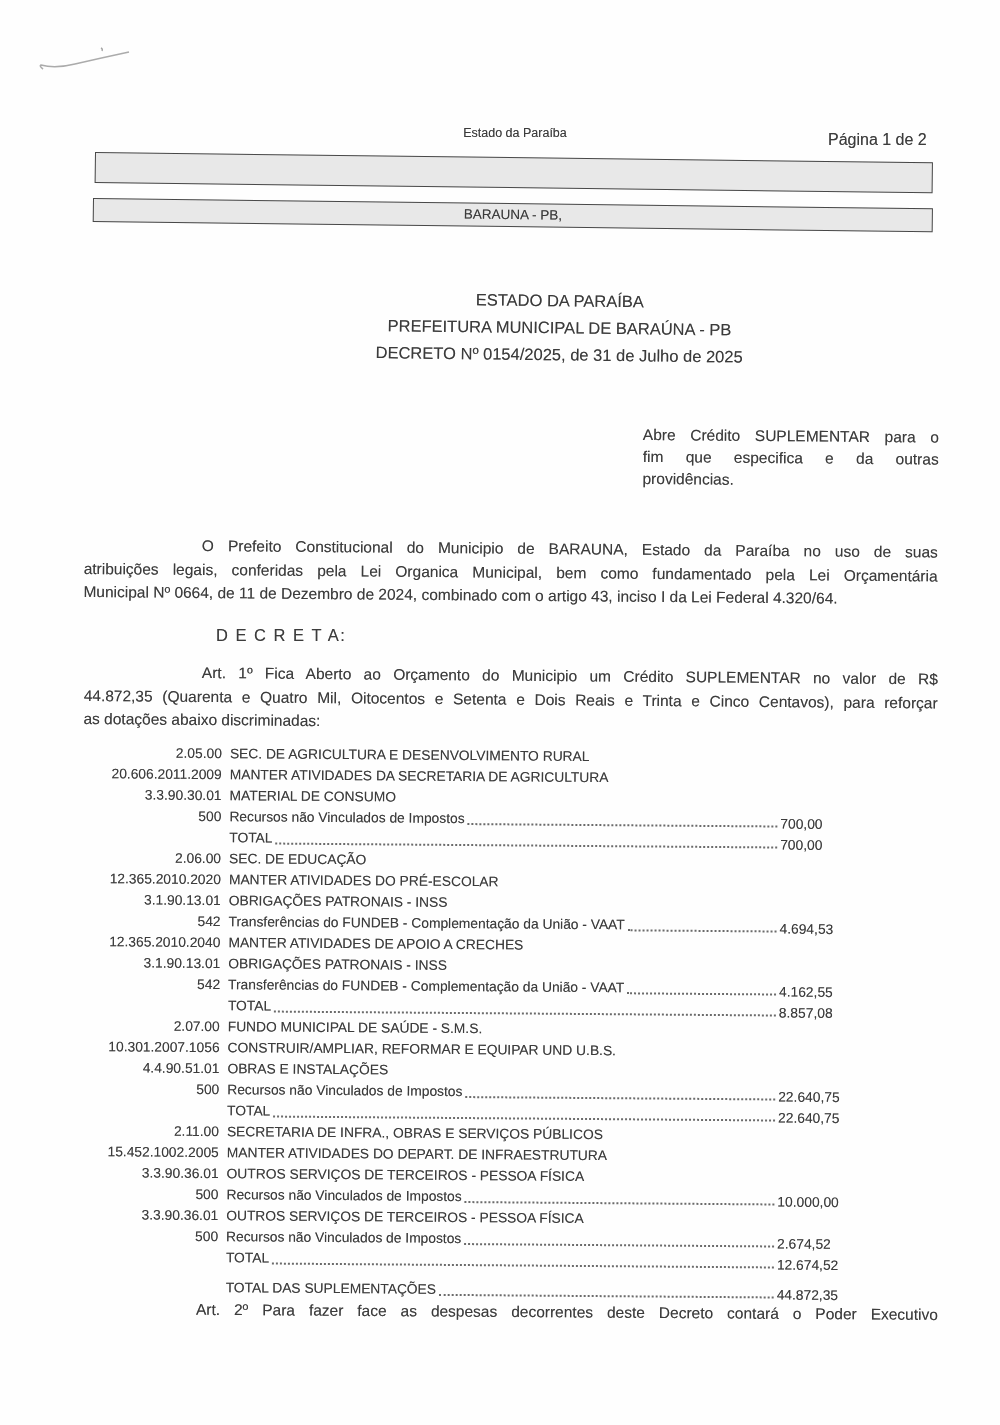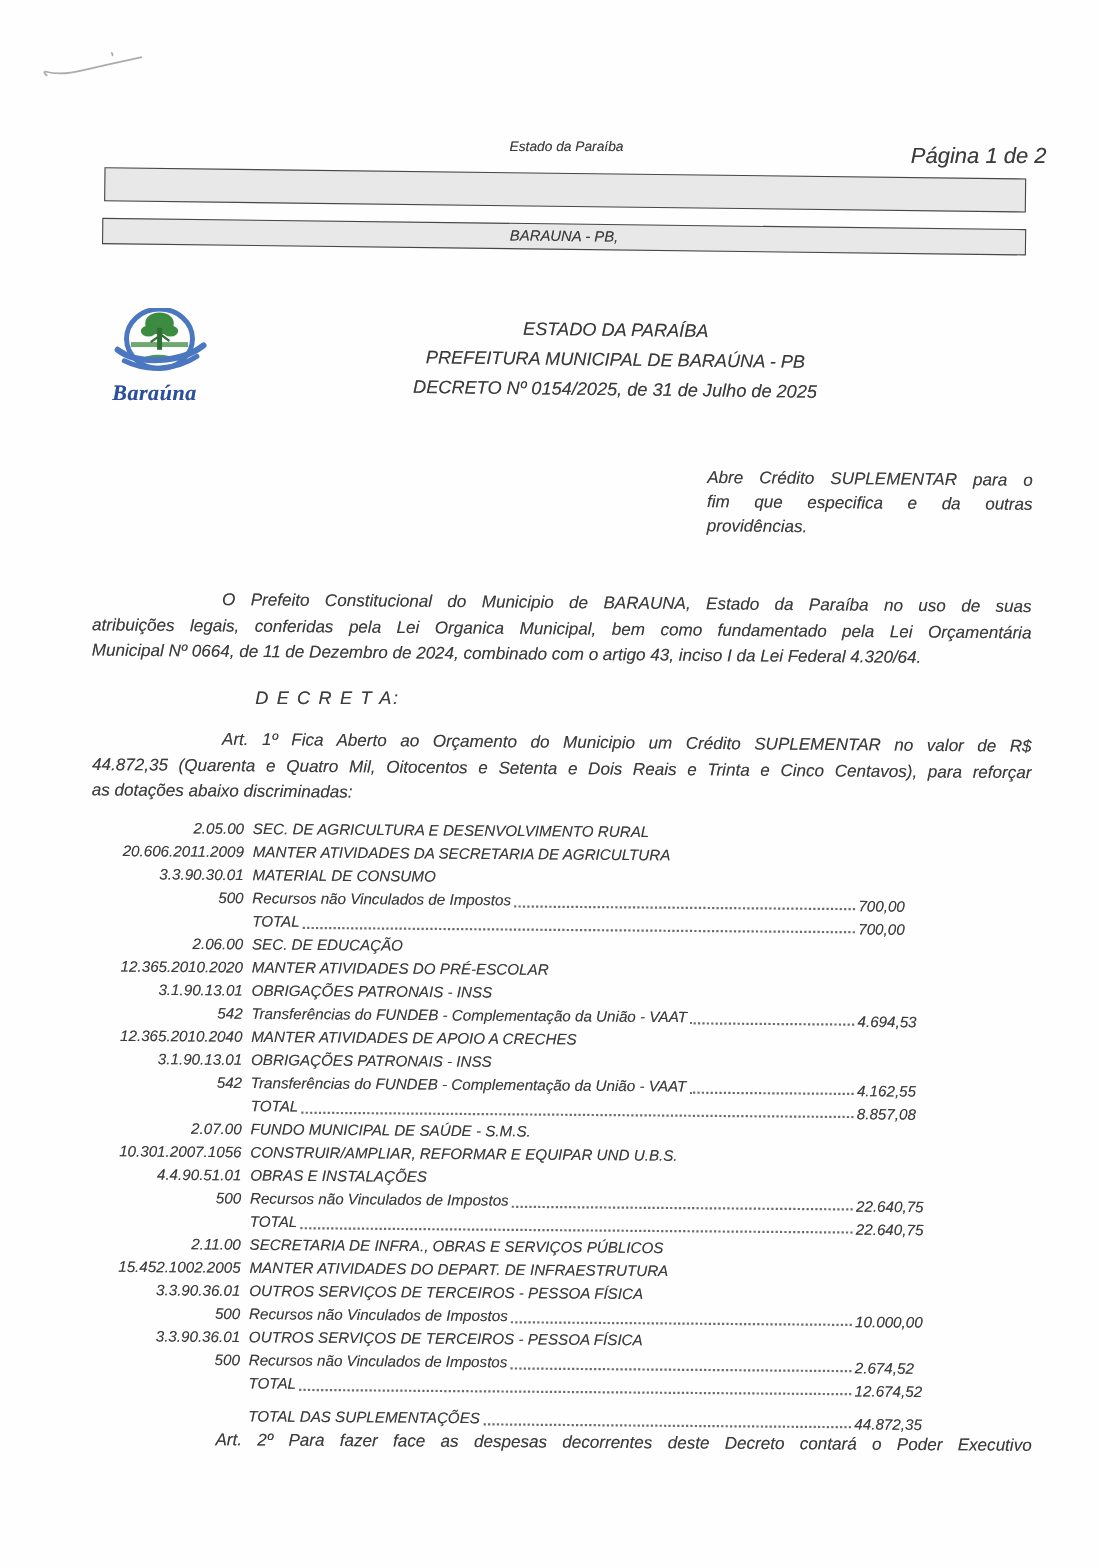--- a/index.html
+++ b/index.html
@@ -7,7 +7,6 @@
     position:relative;width:1000px;height:1425px;background:#fefefe;overflow:hidden;
     font-family:"Liberation Sans","DejaVu Sans",sans-serif;color:#3c3c3c;
     text-shadow:0 0 0.4px rgba(70,70,70,.55);
-    font-style:italic;
   }
   
   .pen-mark{position:absolute;left:35px;top:42px;}

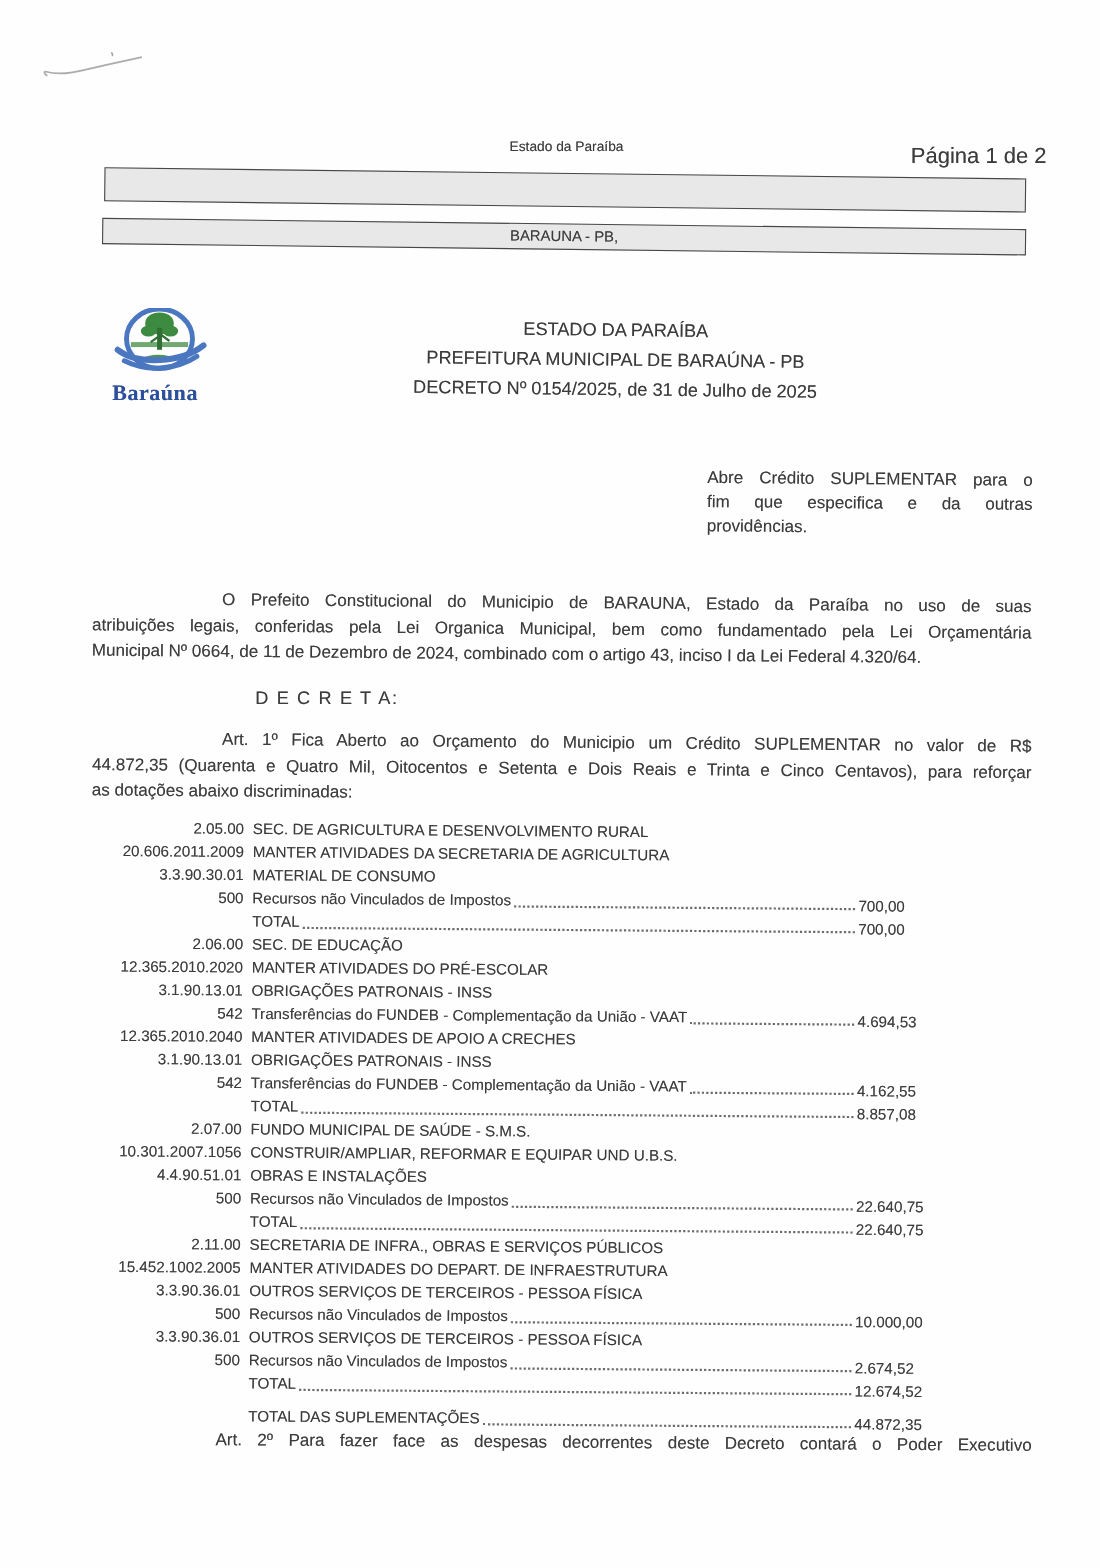--- a/index.html
+++ b/index.html
@@ -14,7 +14,7 @@
   .doc-header{position:absolute;left:315px;top:126px;width:400px;text-align:center;line-height:15px;}
   .doc-header .l1{font-size:12.5px;}
   .doc-header .l2{font-size:13.5px;letter-spacing:.3px;}
-  .page-indicator{position:absolute;left:828px;top:131px;font-size:20px;text-align:center;}
+  .page-indicator{position:absolute;left:828px;top:131px;font-size:16px;text-align:center;}
   
   .bar{position:absolute;background:#e8e8e8;border:1.4px solid #474747;transform:rotate(.7deg);transform-origin:left top;box-sizing:border-box;}
   .bar1{left:95px;top:152px;width:838px;height:31px;}

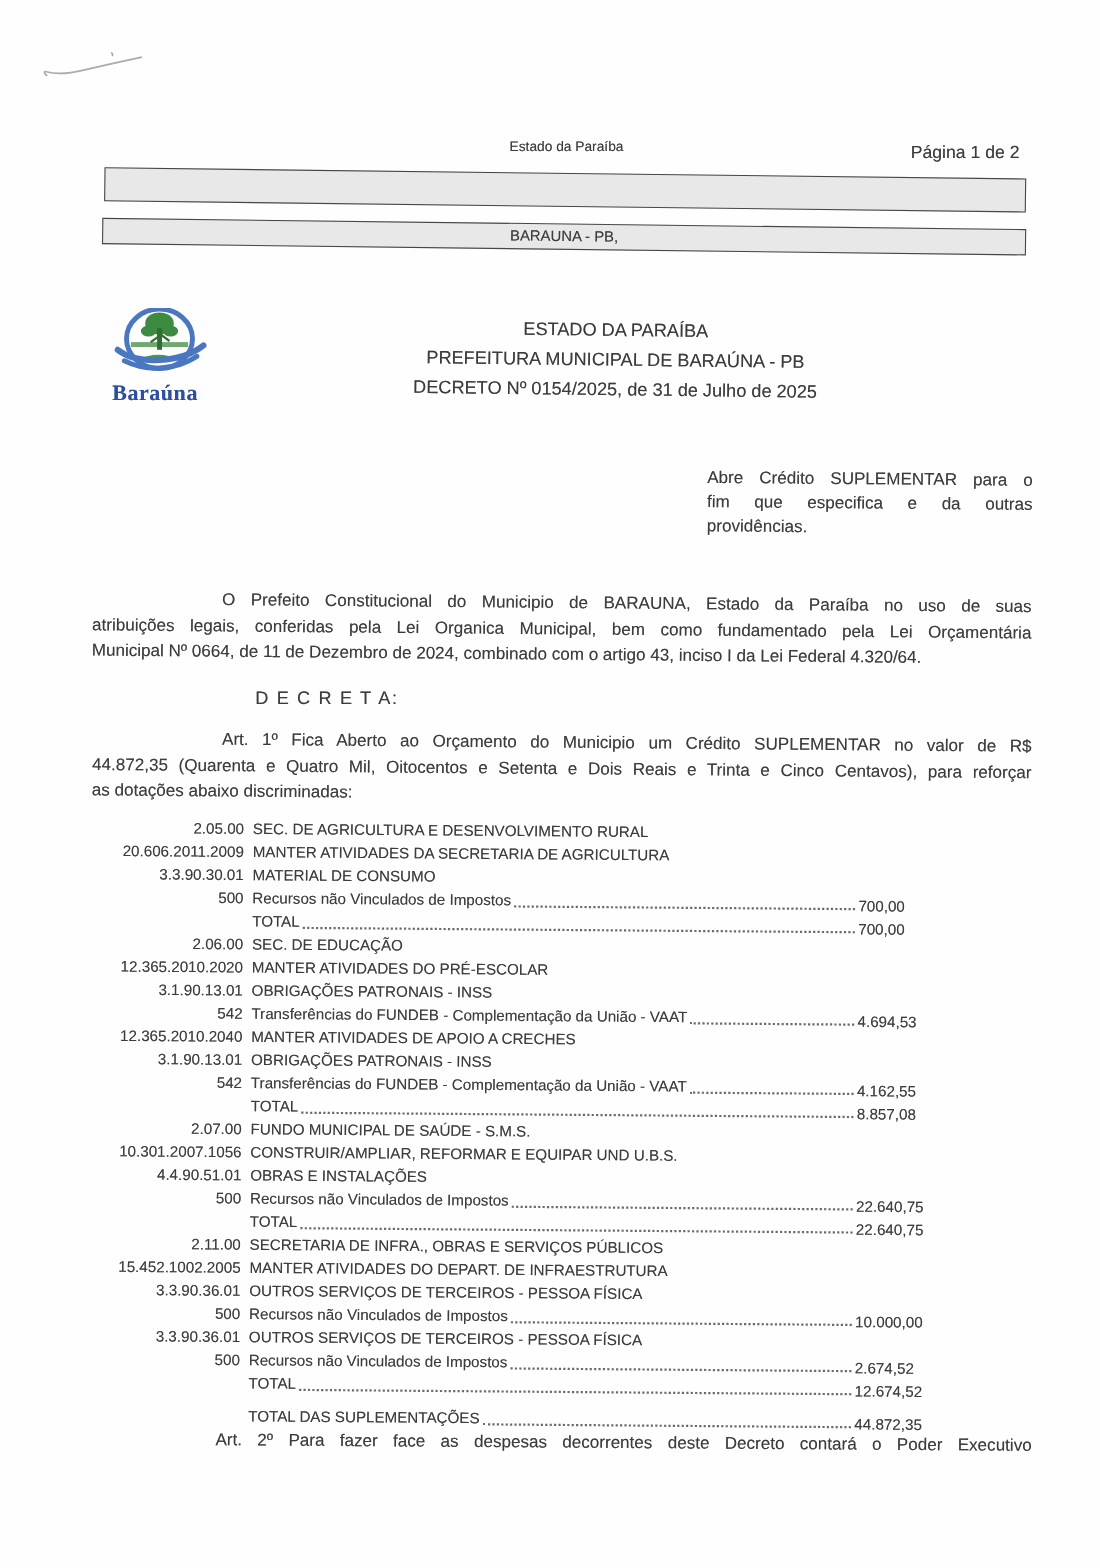--- a/index.html
+++ b/index.html
@@ -67,21 +67,6 @@
     <span>BARAUNA - PB,</span>
   </div>
 
-  <div class="logo">
-    <svg width="100" height="64" viewBox="0 0 100 64">
-      <ellipse cx="48" cy="28" rx="30" ry="27" fill="none" stroke="#4a77c0" stroke-width="4.5"></ellipse>
-      <rect x="22" y="31" width="52" height="4.5" fill="#5f9e62" opacity="0.9"></rect>
-      <ellipse cx="48" cy="14" rx="13" ry="10" fill="#3d8b40"></ellipse>
-      <ellipse cx="38" cy="21" rx="7" ry="5" fill="#3d8b40"></ellipse>
-      <ellipse cx="58" cy="21" rx="7" ry="5" fill="#3d8b40"></ellipse>
-      <rect x="45.8" y="18" width="4.5" height="20" fill="#2f6f33"></rect>
-      <path d="M47,26 L40,31 M49,24 L57,30" stroke="#2f6f33" stroke-width="2" fill="none"></path>
-      <ellipse cx="47" cy="46" rx="13" ry="3.5" fill="#3d8b40" opacity="0.9"></ellipse>
-      <path d="M10,38 C28,52 68,50 88,34" fill="none" stroke="#4a77c0" stroke-width="5.5" stroke-linecap="round"></path>
-      <path d="M16,48 C36,58 62,57 82,44" fill="none" stroke="#4a77c0" stroke-width="4.5" stroke-linecap="round"></path>
-    </svg>
-    <div class="logo-name">Baraúna</div>
-  </div>
 
   <div class="title-block">
     <div>ESTADO  DA PARAÍBA</div>

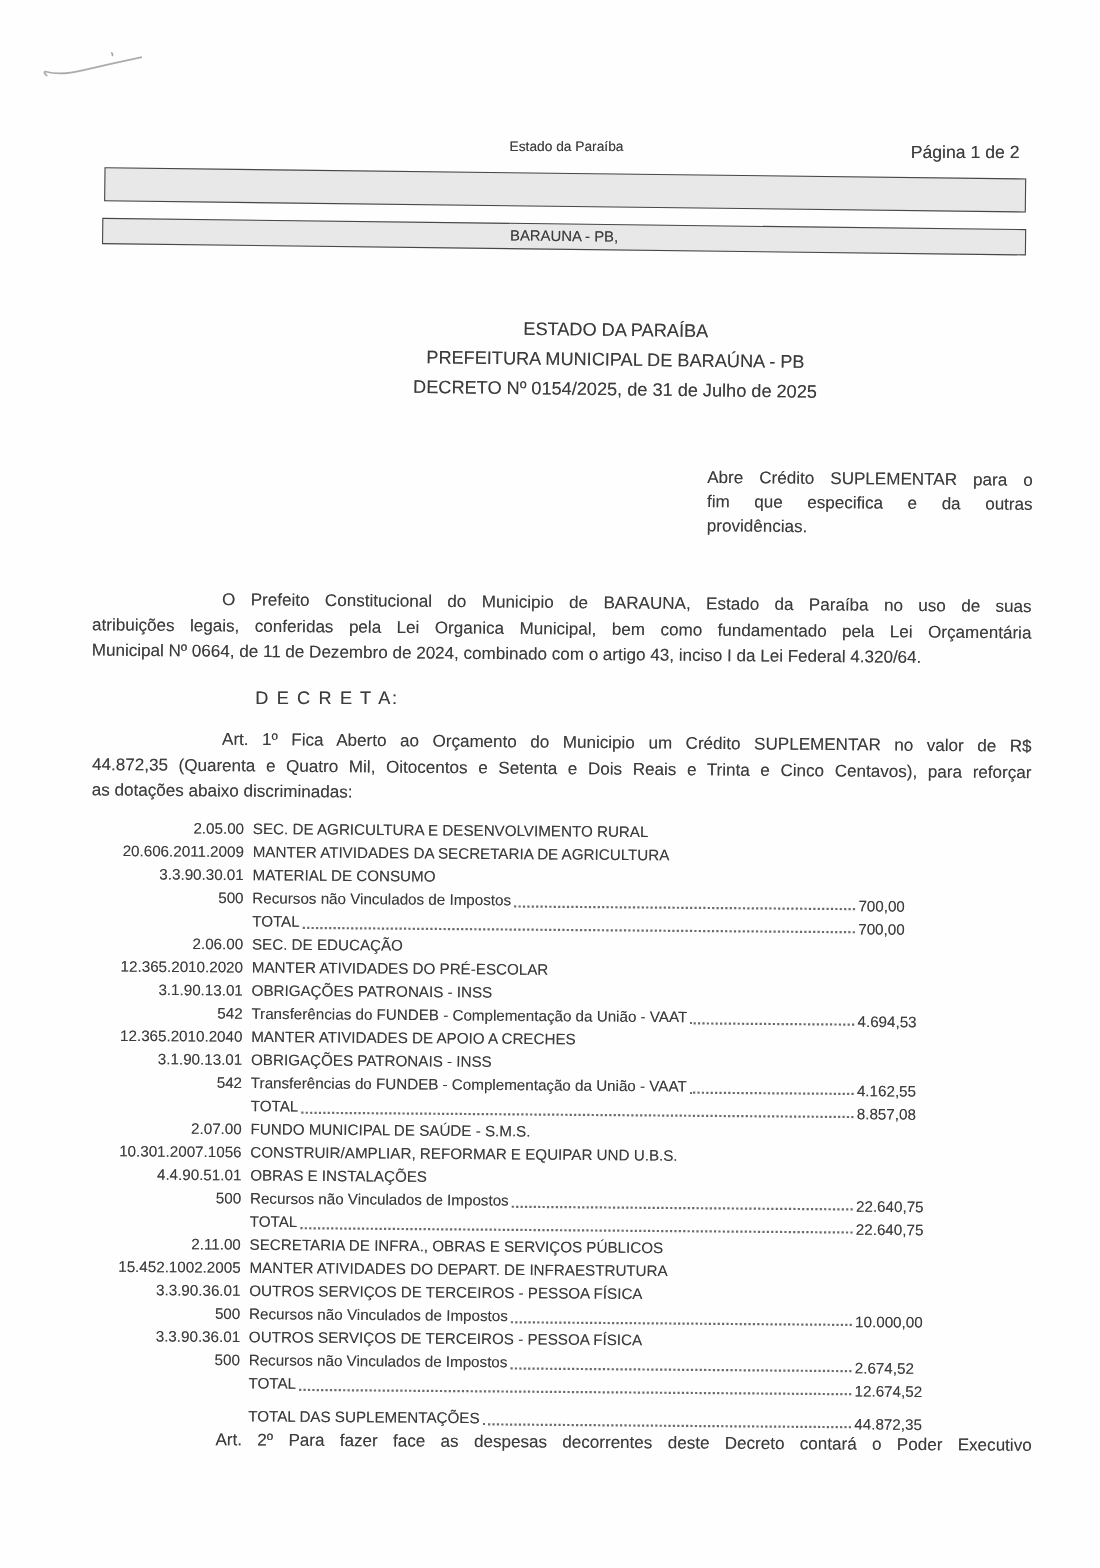--- a/index.html
+++ b/index.html
@@ -35,7 +35,7 @@
   .lline{text-align:left;}
   .ind{text-indent:118px;}
   .ind2{text-indent:112px;}
-  .decreta{position:absolute;left:232px;top:626px;font-size:16.5px;letter-spacing:1.5px;}
+  .decreta{position:absolute;left:216px;top:626px;font-size:16.5px;letter-spacing:1.5px;}
   
   .budget{position:absolute;left:78px;top:742px;width:815px;font-size:13.8px;transform:rotate(.45deg);transform-origin:left top;}
   .brow{display:flex;height:21px;line-height:21px;}

